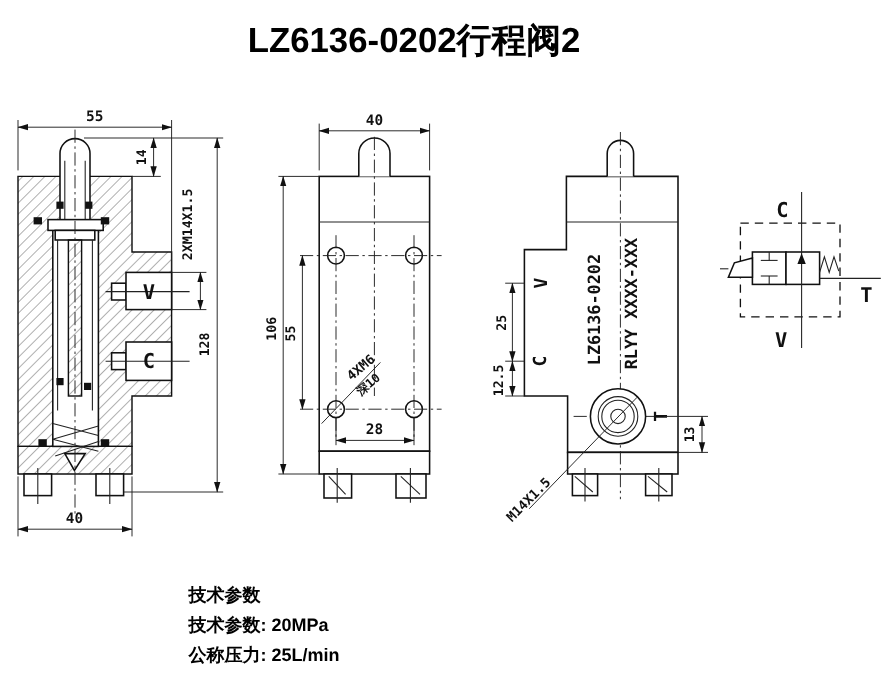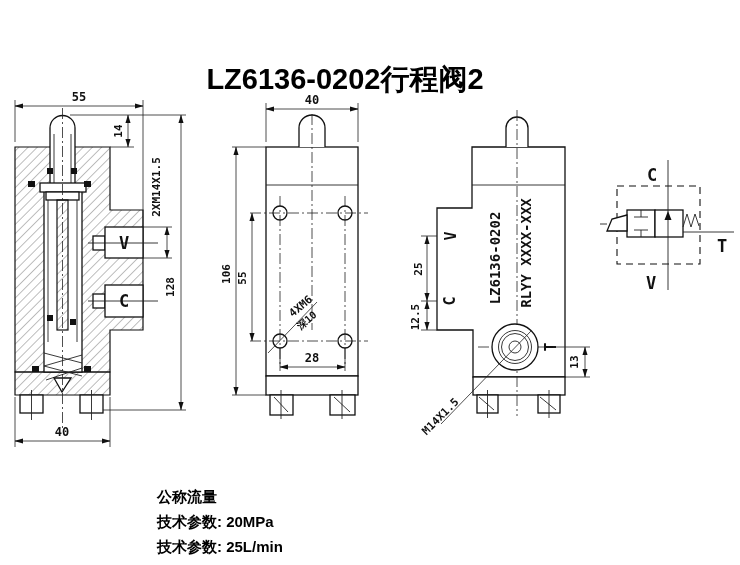--- a/index.html
+++ b/index.html
@@ -6,7 +6,7 @@
   #page{position:relative;width:740px;height:565px;background:#fff;overflow:hidden;
         font-family:"Liberation Sans",sans-serif;}
   #title{position:absolute;top:14px;left:0;width:690px;text-align:center;
-         font-size:29px;font-weight:800;color:#000;letter-spacing:0px;margin-top:46px;}
+         font-size:29px;font-weight:800;color:#000;letter-spacing:0px;}
   #specs{position:absolute;left:157px;top:484px;font-size:15px;font-weight:bold;
          color:#000;line-height:25px;font-family:"Liberation Sans",sans-serif;}
   svg{position:absolute;left:0;top:0;}

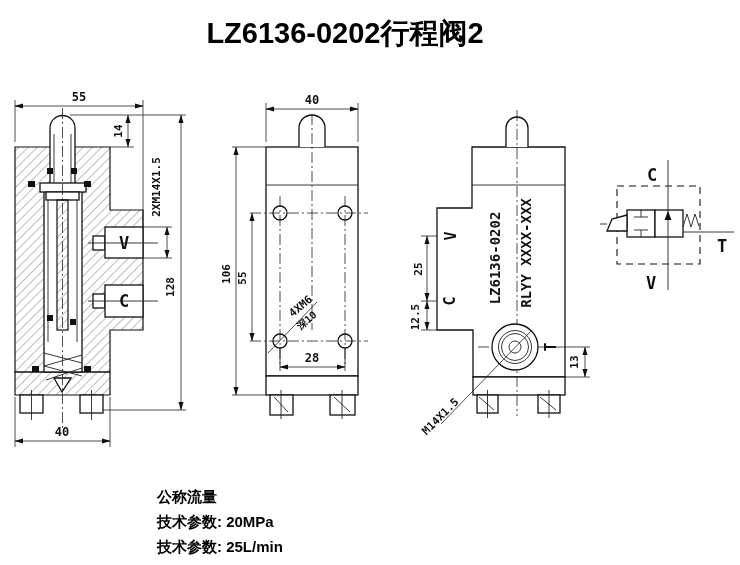--- a/index.html
+++ b/index.html
@@ -230,7 +230,7 @@
   </svg>
 
   <div id="specs">
-    <div>公称流量</div>
+    <div>技术参数</div>
     <div>技术参数: 20MPa</div>
     <div>技术参数: 25L/min</div>
   </div>

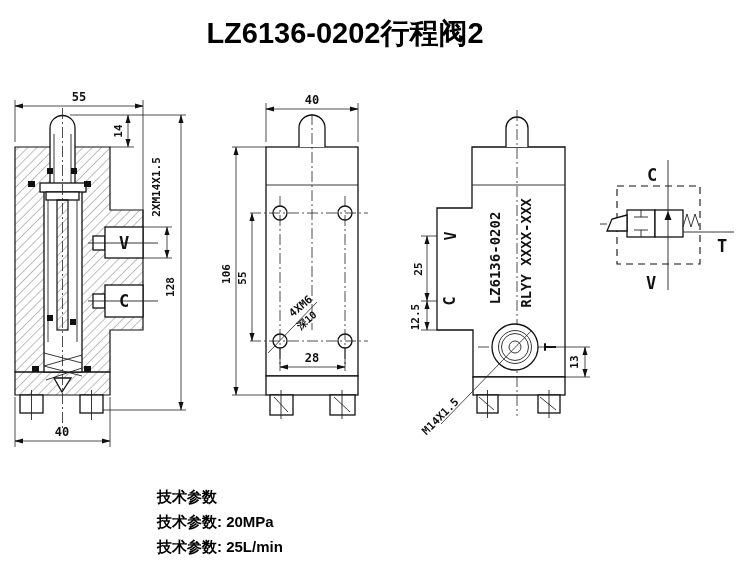--- a/index.html
+++ b/index.html
@@ -232,7 +232,7 @@
   <div id="specs">
     <div>技术参数</div>
     <div>技术参数: 20MPa</div>
-    <div>技术参数: 25L/min</div>
+    <div>公称压力: 25L/min</div>
   </div>
 
 </div>

